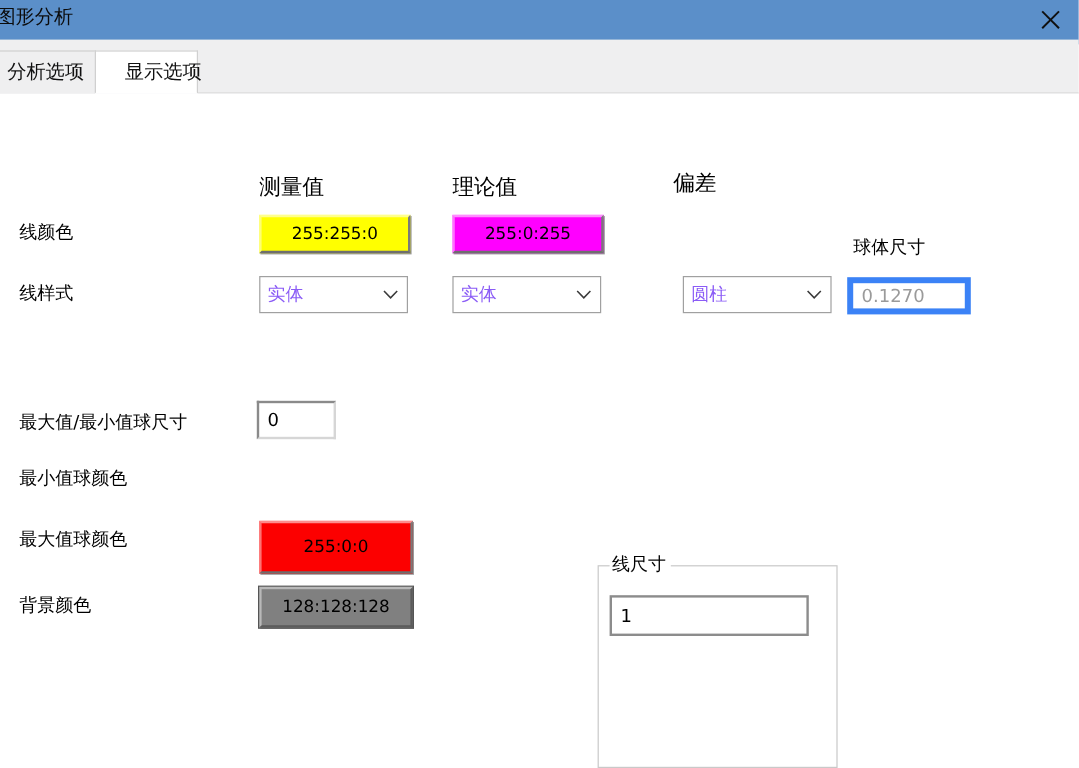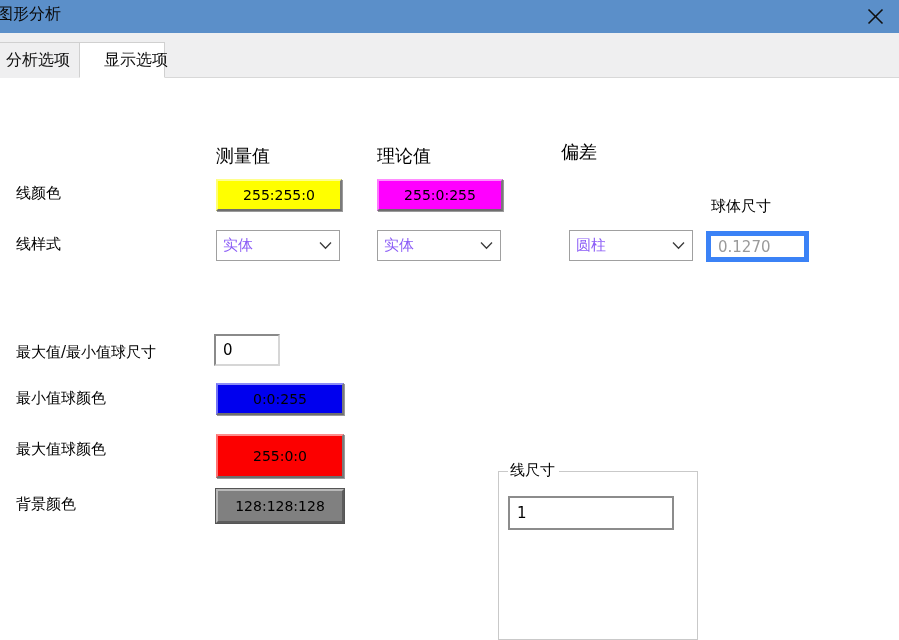--- a/index.html
+++ b/index.html
@@ -283,9 +283,6 @@
   </div>
 
   <div class="lbl" style="left:16px; top:311px;">最小值球颜色</div>
-  <div class="color-btn" id="swatch-min-sphere" style="left: 216px; top: 305px; width: 128px; height: 32px; background-color: rgb(0, 0, 238);">
-    <span>0:0:255</span>
-  </div>
 
   <div class="lbl" style="left:16px; top:362px;">最大值球颜色</div>
   <div class="color-btn" id="swatch-max-sphere" style="left: 216px; top: 356px; width: 128px; height: 44px; background-color: rgb(252, 0, 0);">

